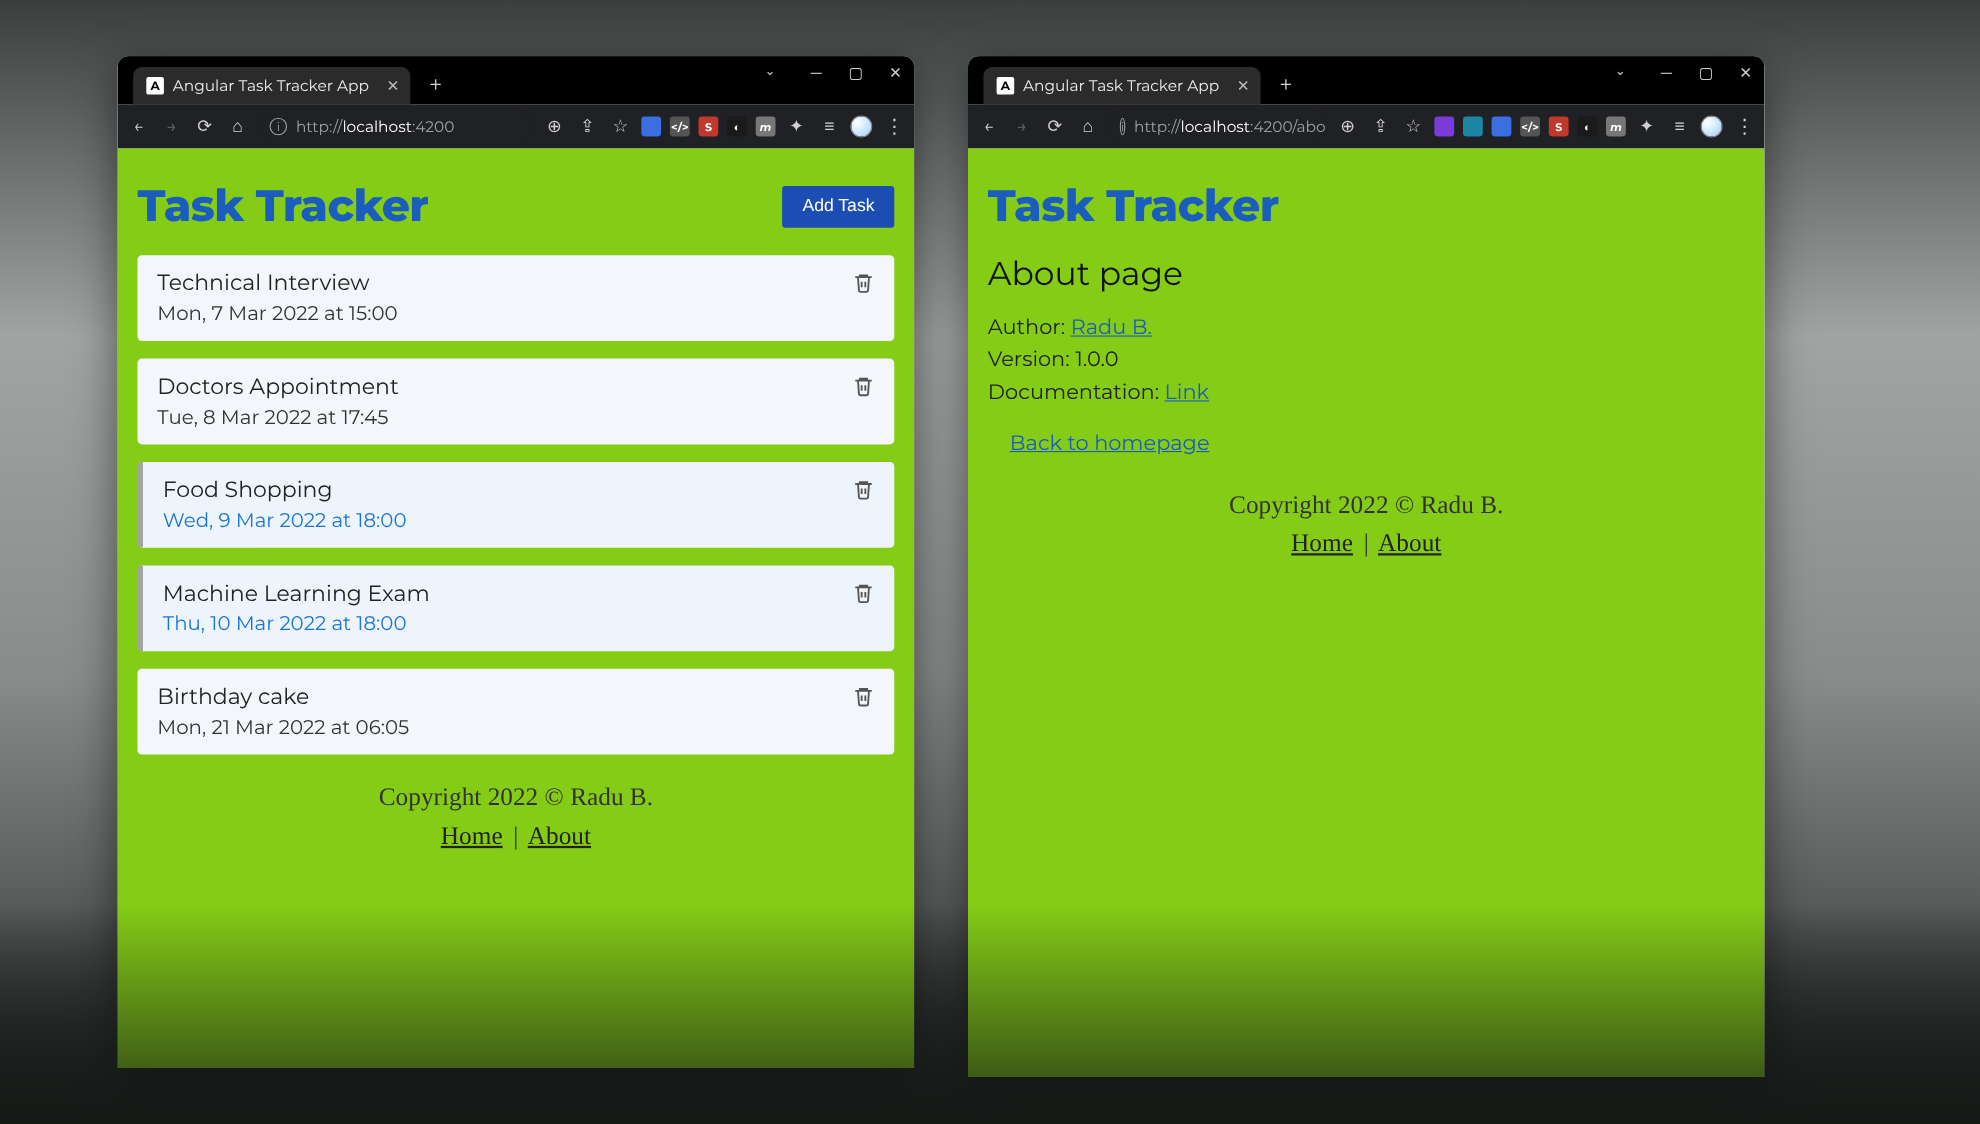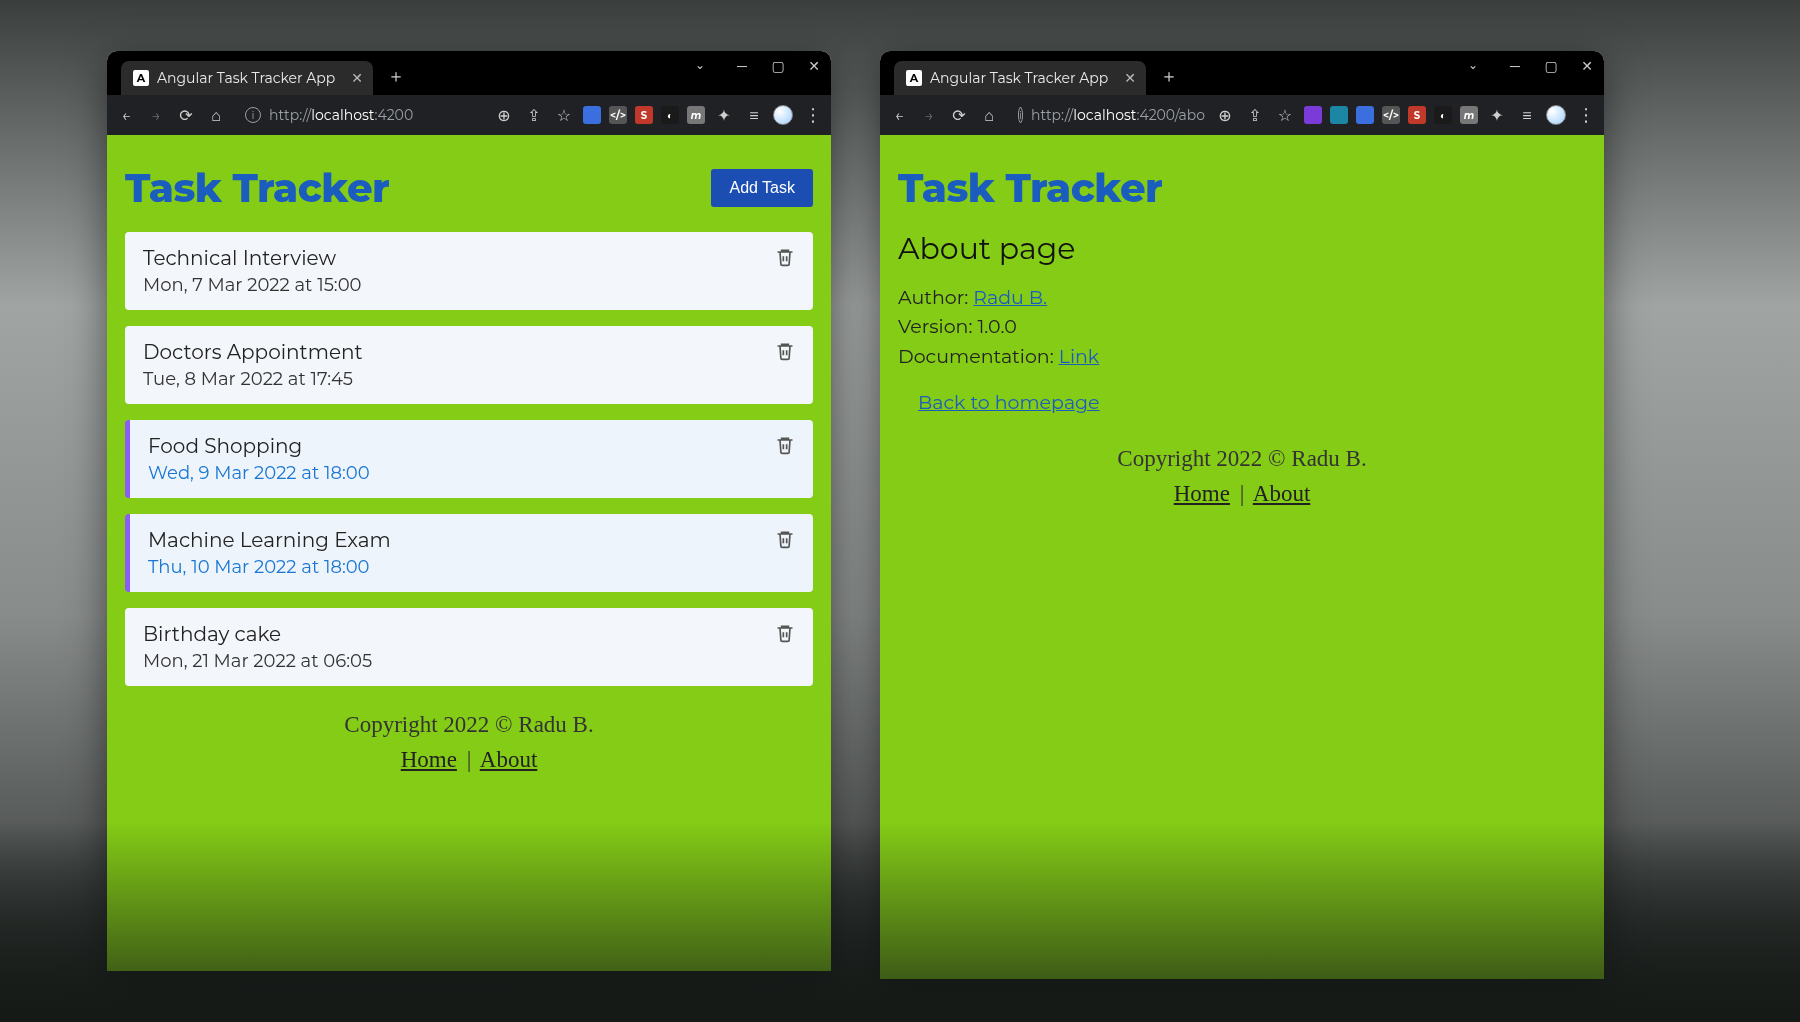--- a/index.html
+++ b/index.html
@@ -173,7 +173,7 @@
     position: relative;
   }
   .task.reminder {
-    border-left: 5px solid #8b5cf6;
+    border-left: 5px solid #a3a3a3;
     background: #eef4fb;
   }
   .task-title { font-size: 20px; font-weight: 400; color: #222; }

